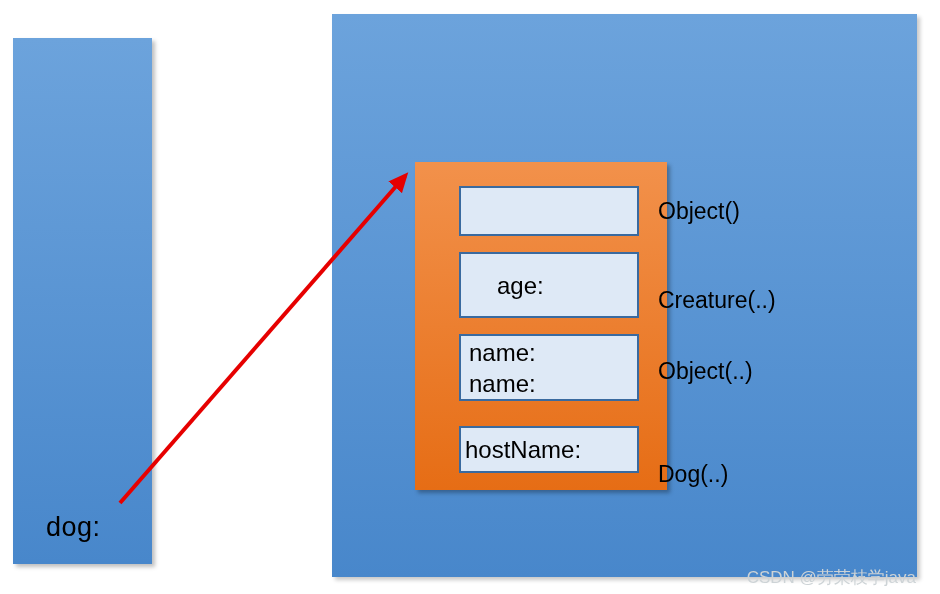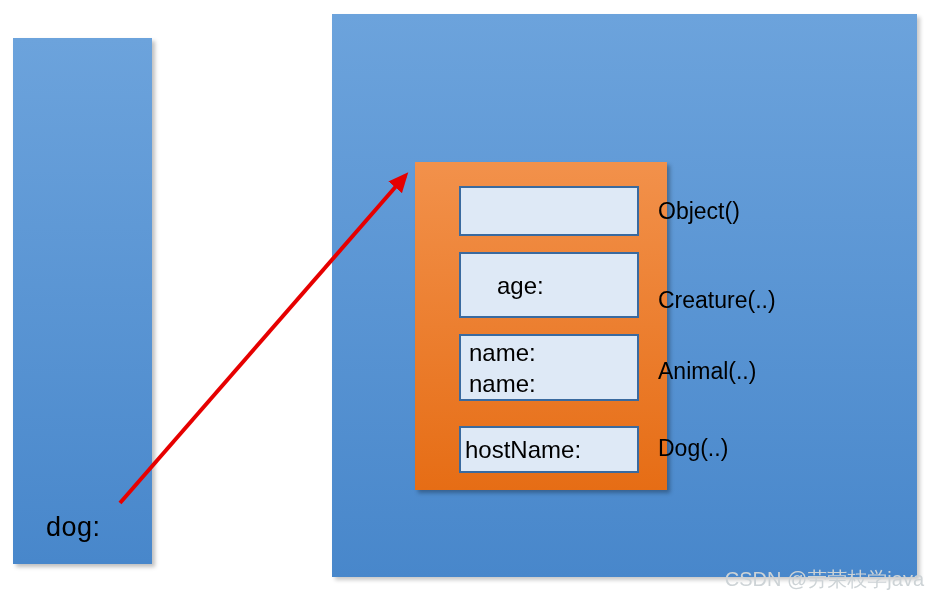--- a/index.html
+++ b/index.html
@@ -131,7 +131,7 @@
 
   <div class="ctor-label ctor-1">Object()</div>
   <div class="ctor-label ctor-2">Creature(..)</div>
-  <div class="ctor-label ctor-3">Animal(..)</div>
+  <div class="ctor-label ctor-3">Object(..)</div>
   <div class="ctor-label ctor-4">Dog(..)</div>
 
   <svg class="arrow-svg" viewBox="0 0 940 594" xmlns="http://www.w3.org/2000/svg">

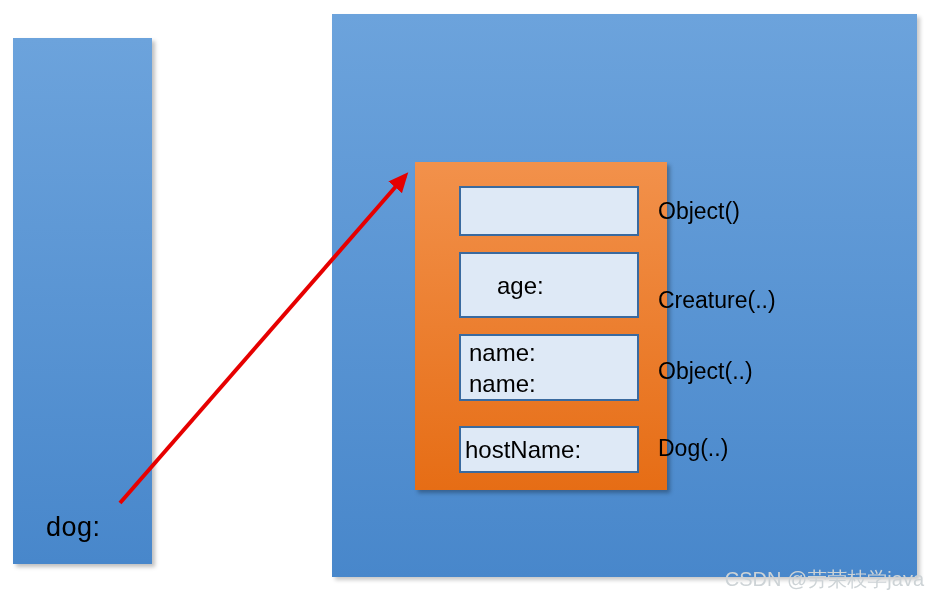--- a/index.html
+++ b/index.html
@@ -80,7 +80,7 @@
   .ctor-1 { top: 196px; }
   .ctor-2 { top: 285px; }
   .ctor-3 { top: 356px; }
-  .ctor-4 { top: 433px; }
+  .ctor-4 { top: 459px; }
 
   
   .arrow-svg {

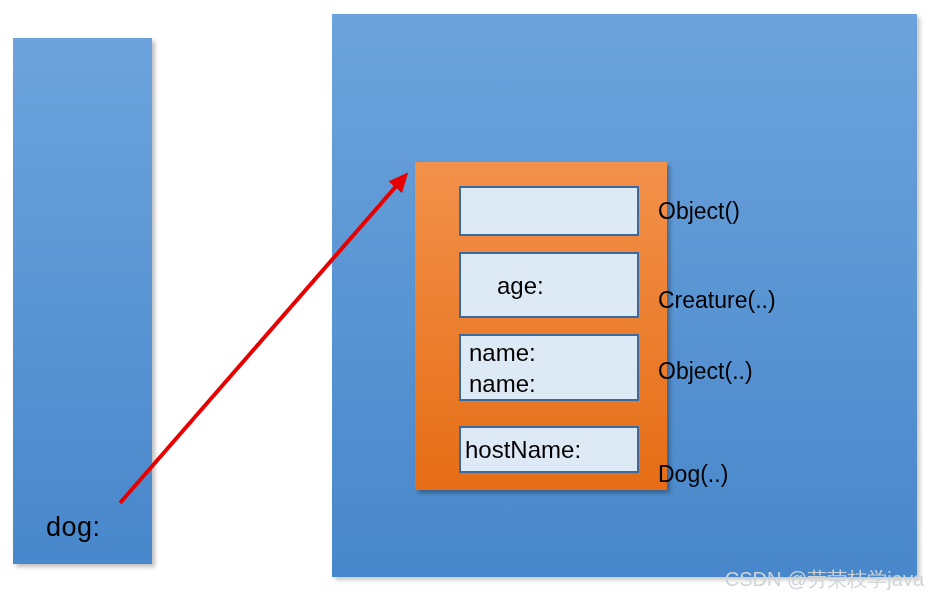--- a/index.html
+++ b/index.html
@@ -93,8 +93,8 @@
   
   .watermark {
     position: absolute;
-    right: 16px; top: 566px;
-    font-size: 20px;
+    right: 24px; top: 566px;
+    font-size: 17px;
     color: var(--watermark_gray);
     white-space: nowrap;
   }

